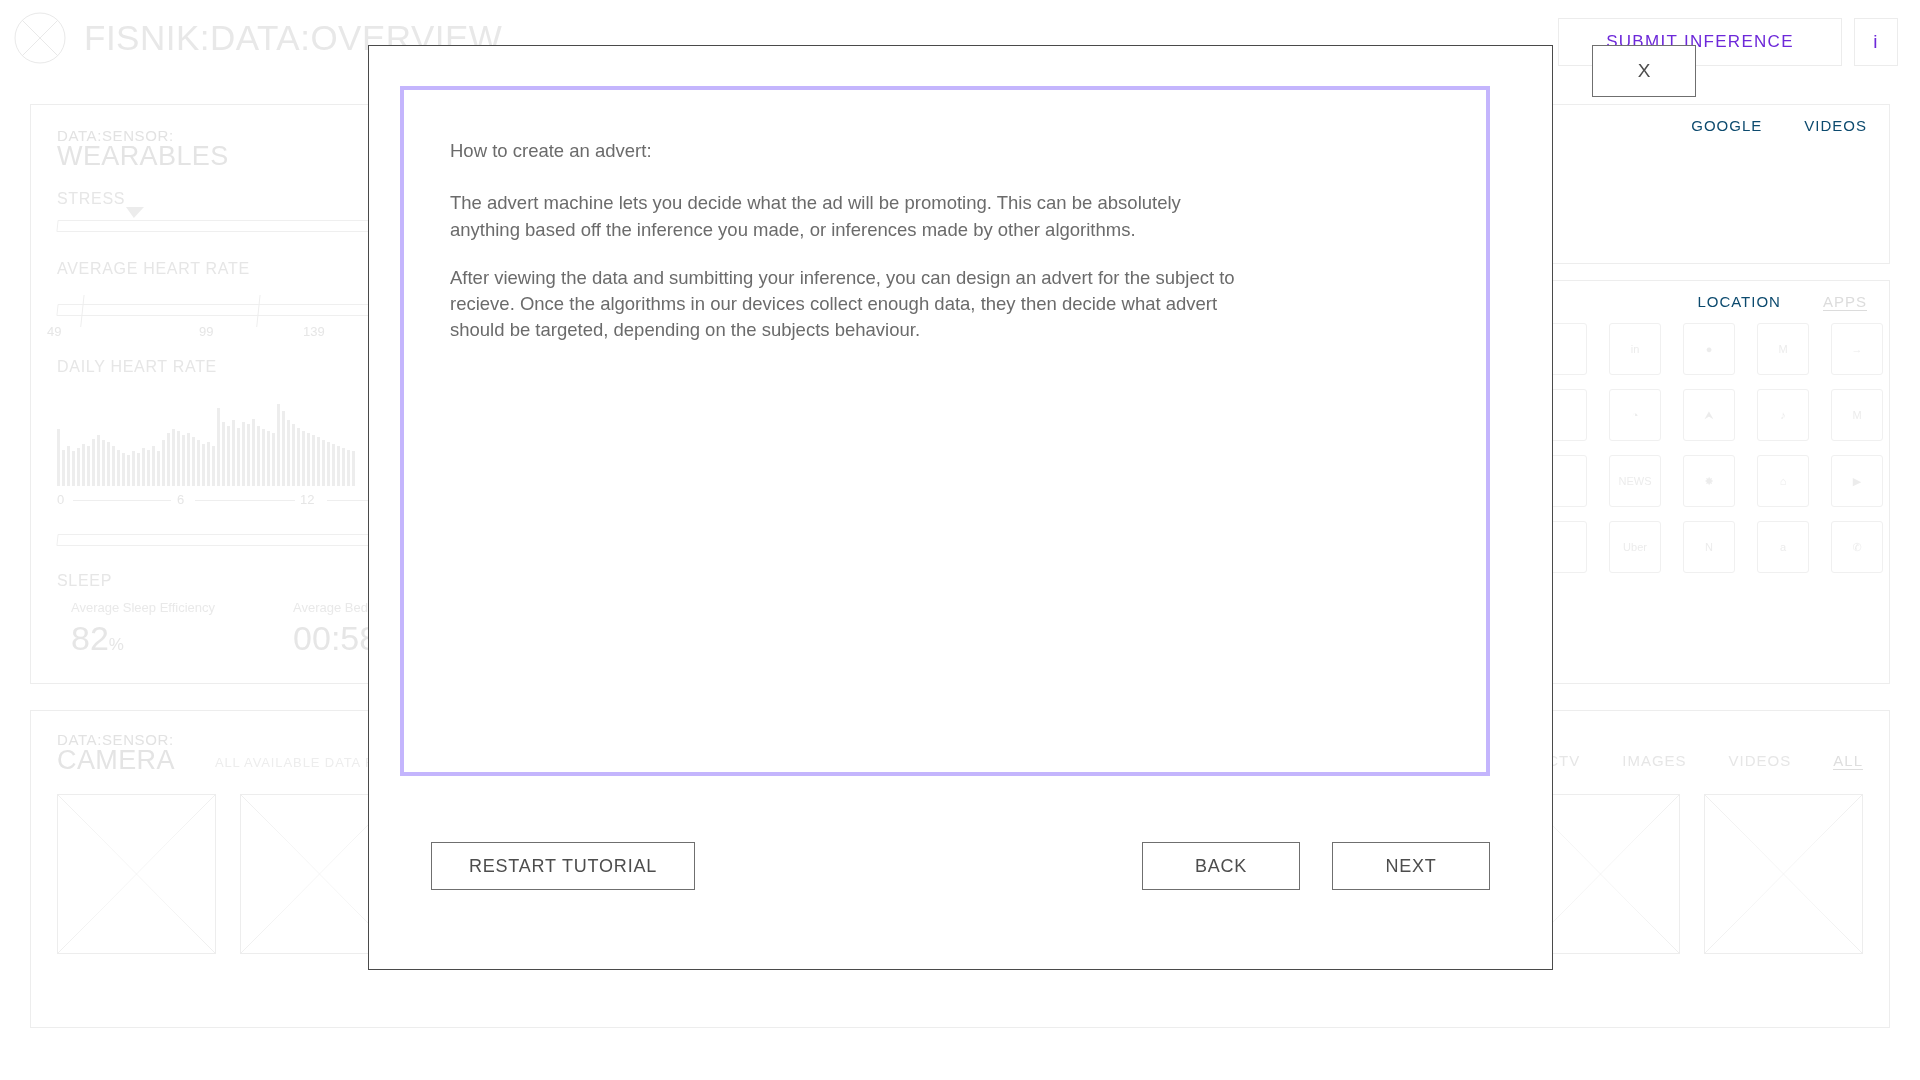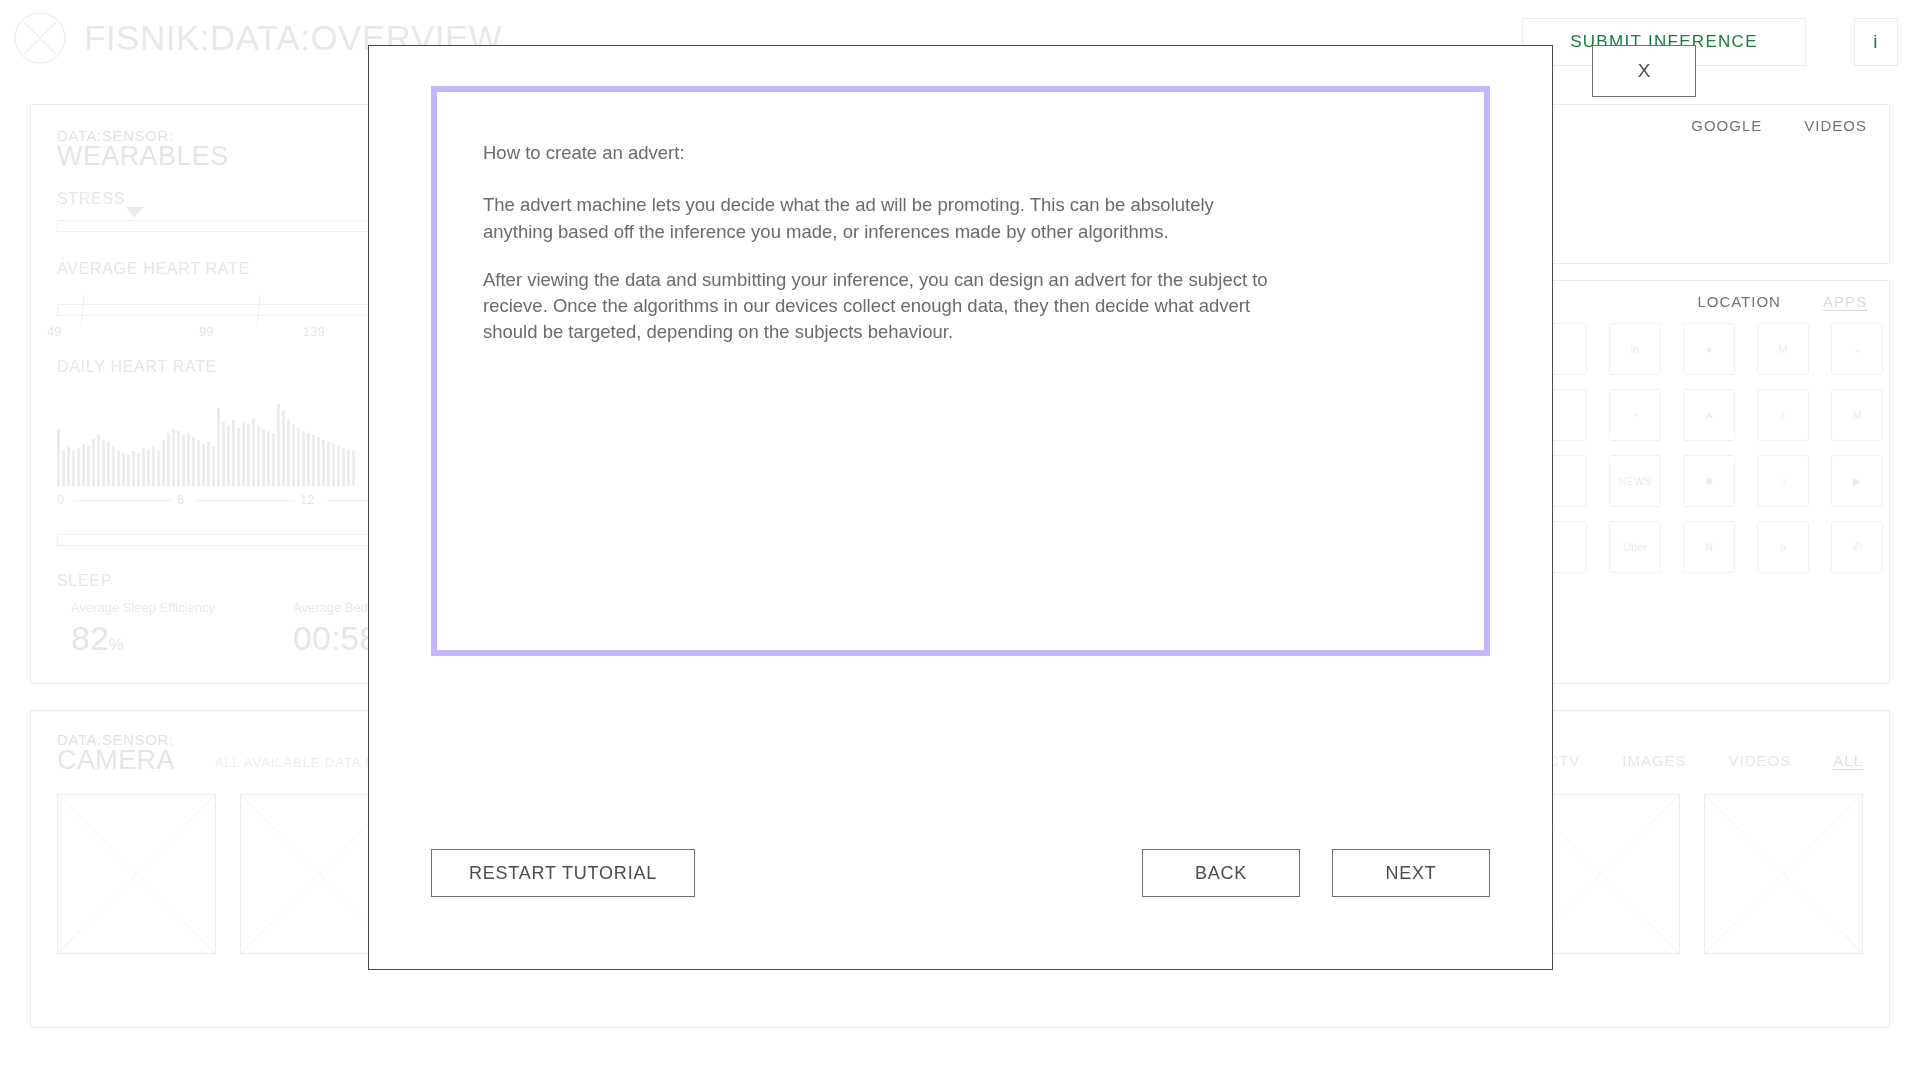--- a/index.html
+++ b/index.html
@@ -30,8 +30,8 @@
   }
   .btn-outline {
     border: 1px solid #ececec; background: #fff;
-    color: #15803d; font-size: 17px; letter-spacing: 1.3px;
-    display: flex; align-items: center; justify-content: center; margin-left: 36px;
+    color: #6d28d9; font-size: 17px; letter-spacing: 1.3px;
+    display: flex; align-items: center; justify-content: center;
   }
   .btn-submit { width: 284px; height: 48px; }
   .btn-info { width: 44px; height: 48px; font-size: 19px; }

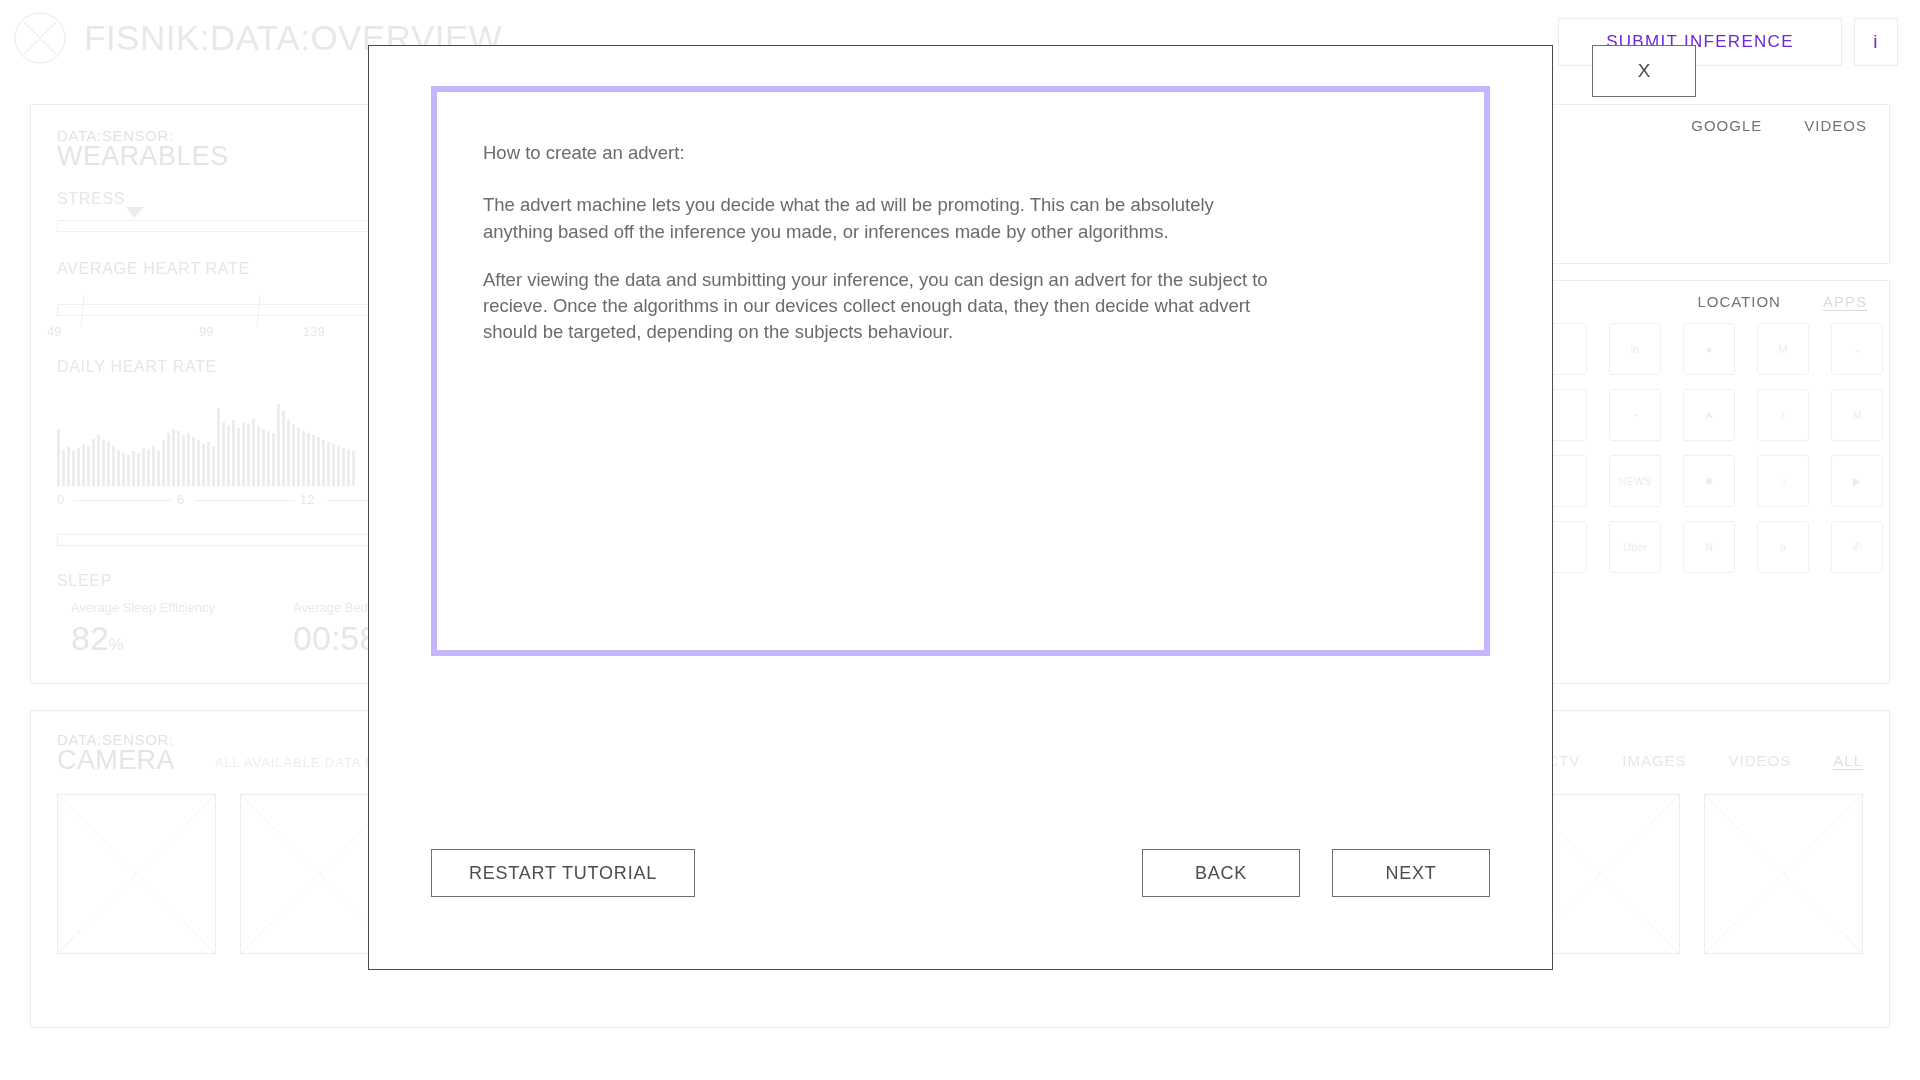--- a/index.html
+++ b/index.html
@@ -90,7 +90,7 @@
   #panel-media { left: 690px; top: 104px; width: 1200px; height: 160px; }
   #panel-apps  { left: 690px; top: 280px; width: 1200px; height: 404px; }
   .pnl-tabs { position: absolute; right: 22px; top: 12px; display: flex; gap: 42px; }
-  .pnl-tab { font-size: 15px; color: #737373; letter-spacing: 1px; }
+  .pnl-tab { font-size: 15px; color: #0c4a6e; letter-spacing: 1px; }
   .pnl-tab.active { color: #dcdcdc; border-bottom: 1px solid #dcdcdc; }
   .vid-grid { display: flex; gap: 28px; padding: 44px 0 0 34px; }
   .vid-card {

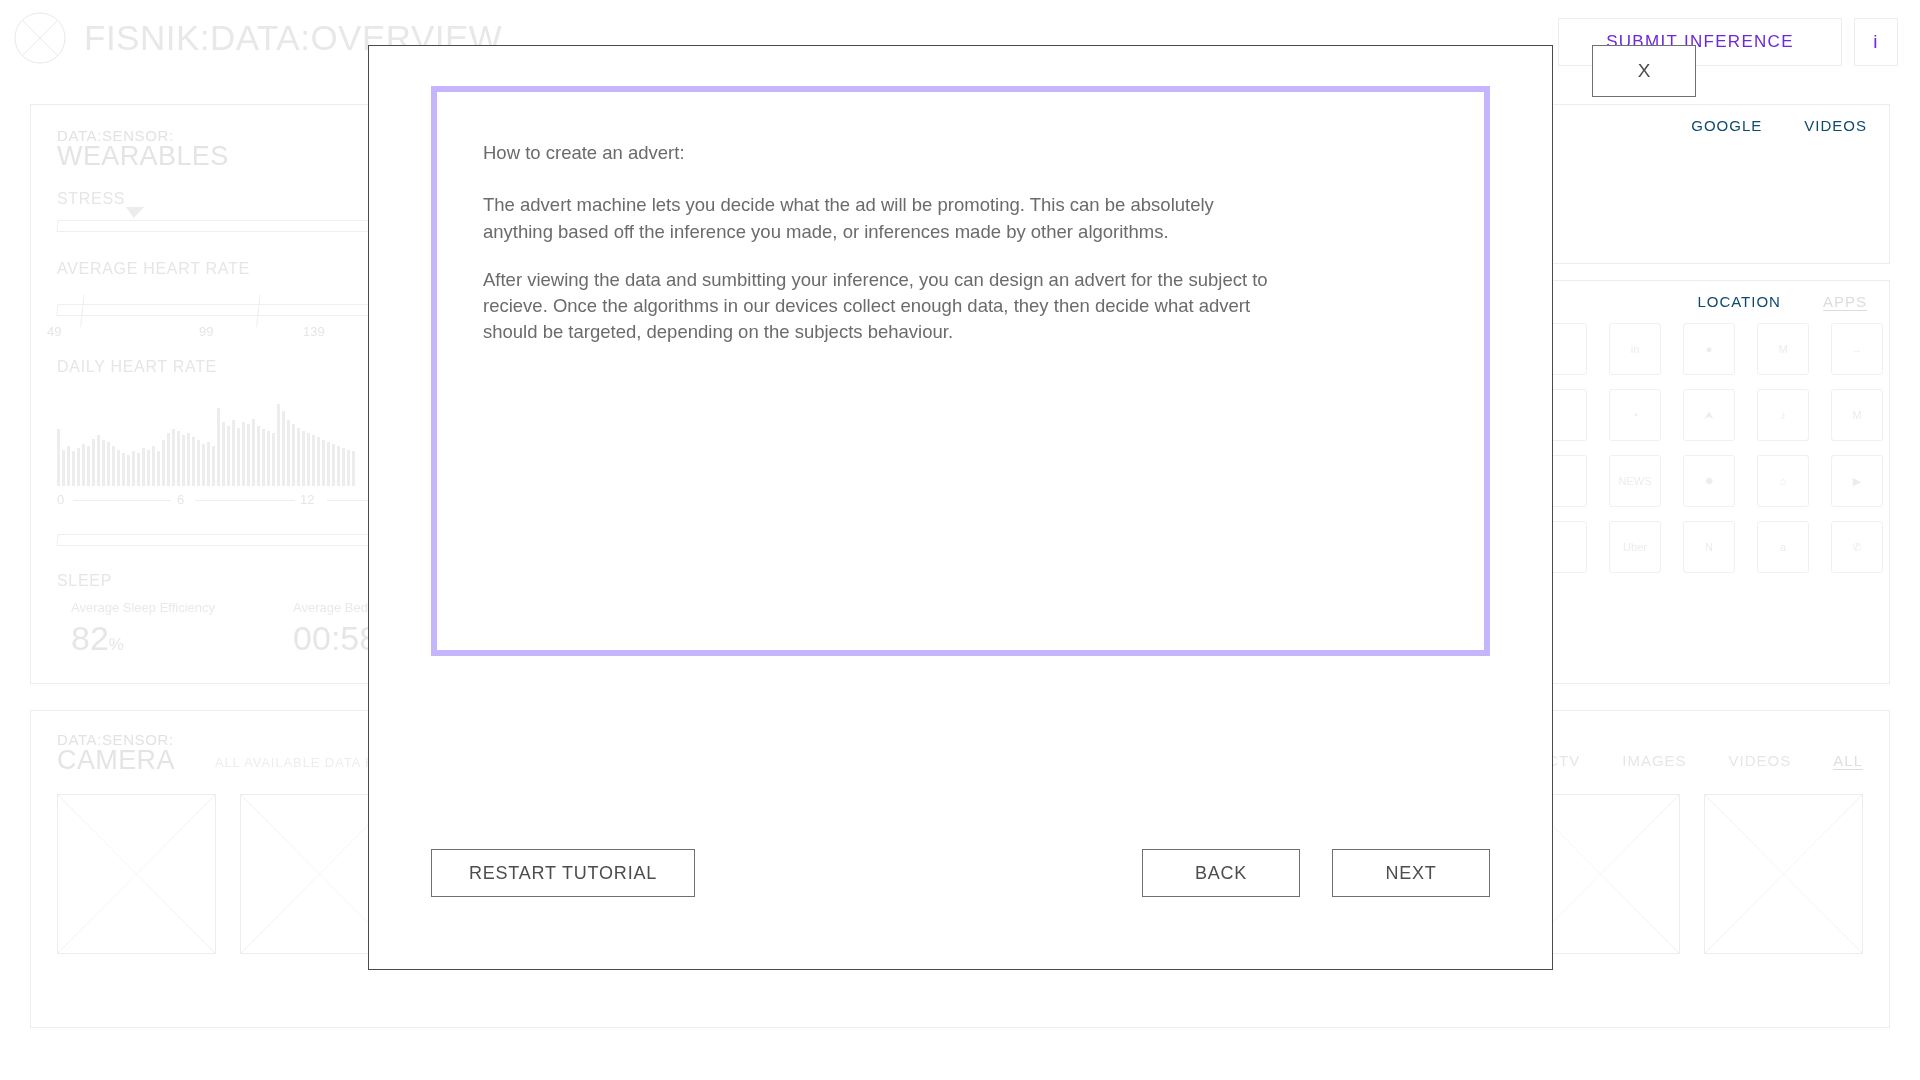--- a/index.html
+++ b/index.html
@@ -121,8 +121,8 @@
     padding: 66px 0 0 62px; font-weight: 400;
   }
   .modal-body {
-    margin: 40px 62px 0 62px; height: 570px;
-    border: 6px solid #c4b5fd; padding: 48px 46px;
+    margin: 40px 62px 0 31px; height: 690px;
+    border: 4px solid #c4b5fd; padding: 48px 46px;
   }
   .modal-body p {
     font-size: 18.5px; line-height: 1.42; color: #6b6b6b;

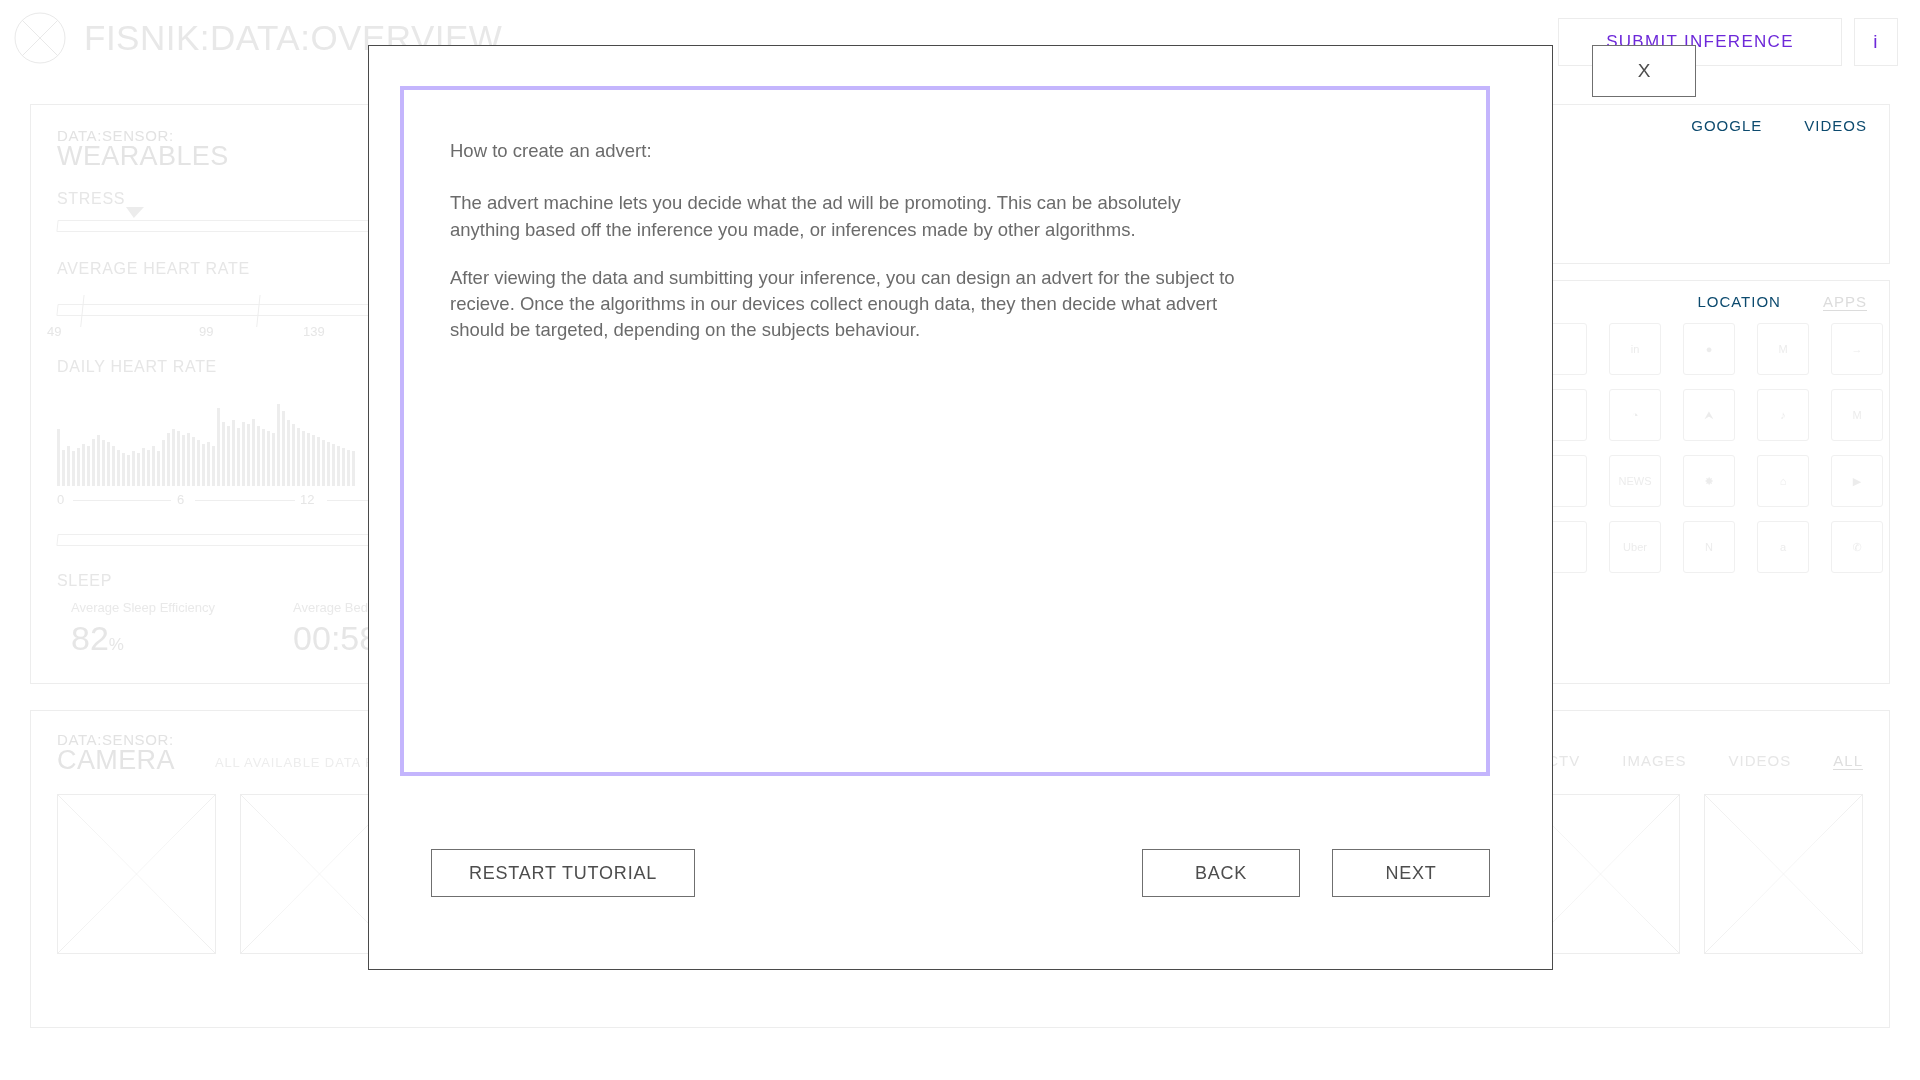--- a/index.html
+++ b/index.html
@@ -130,7 +130,7 @@
   }
   .modal-body p.lead { margin-bottom: 26px; }
   .modal-actions {
-    position: absolute; left: 62px; right: 62px; bottom: 72px;
+    position: absolute; left: 62px; right: 62px; bottom: 79px;
     display: flex; align-items: center;
   }
   .m-btn {

